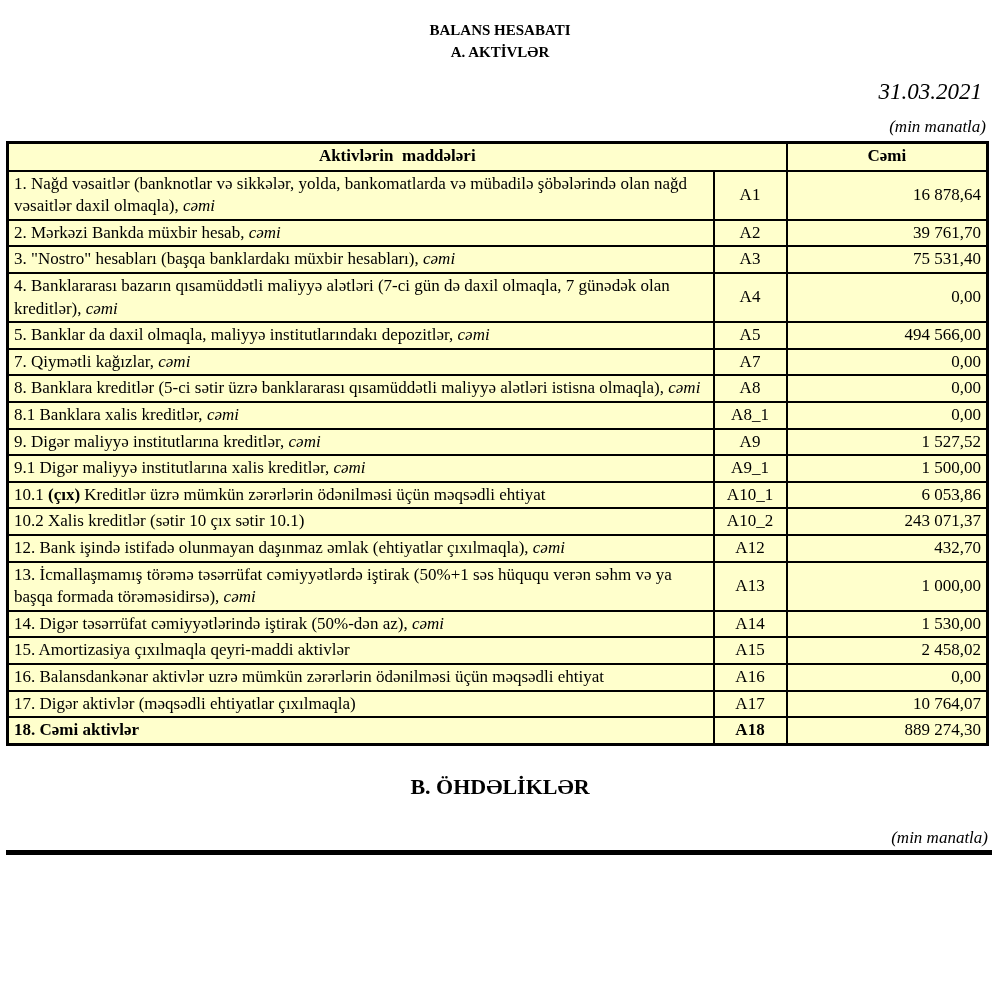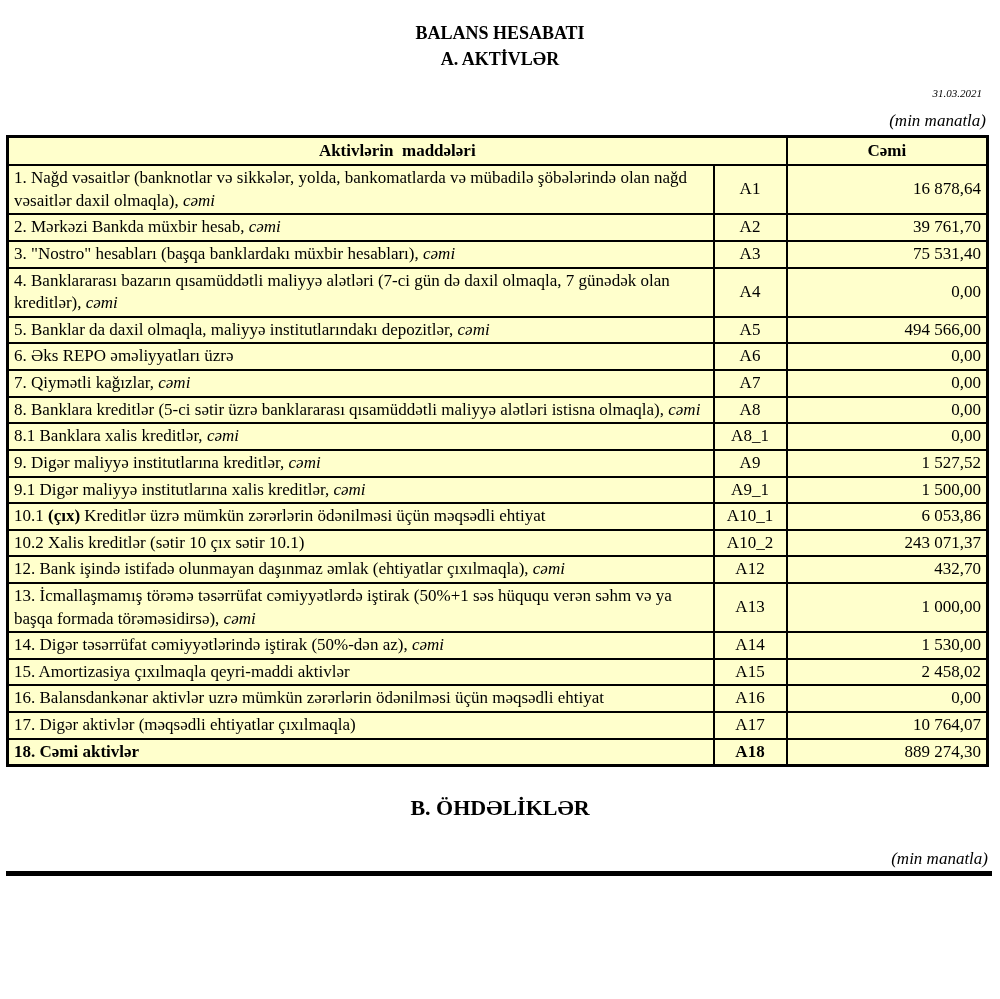--- a/index.html
+++ b/index.html
@@ -20,7 +20,7 @@
   .doc-title {
     text-align: center;
     font-weight: bold;
-    font-size: 18px;
+    font-size: 15px;
     line-height: 1.45;
   }
   .date-line {

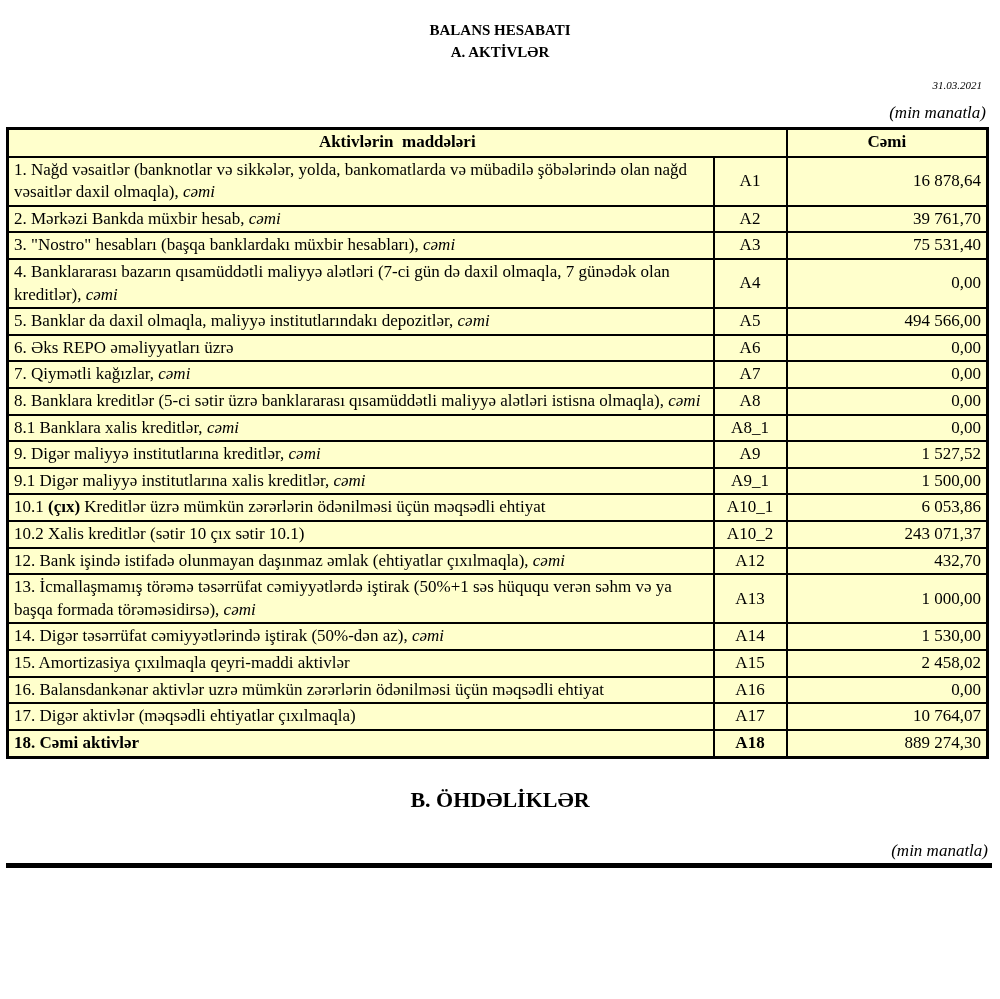--- a/index.html
+++ b/index.html
@@ -26,7 +26,7 @@
   .date-line {
     text-align: right;
     font-style: italic;
-    font-size: 11px;
+    font-size: 23px;
     padding-right: 18px;
     margin-top: 15px;
   }

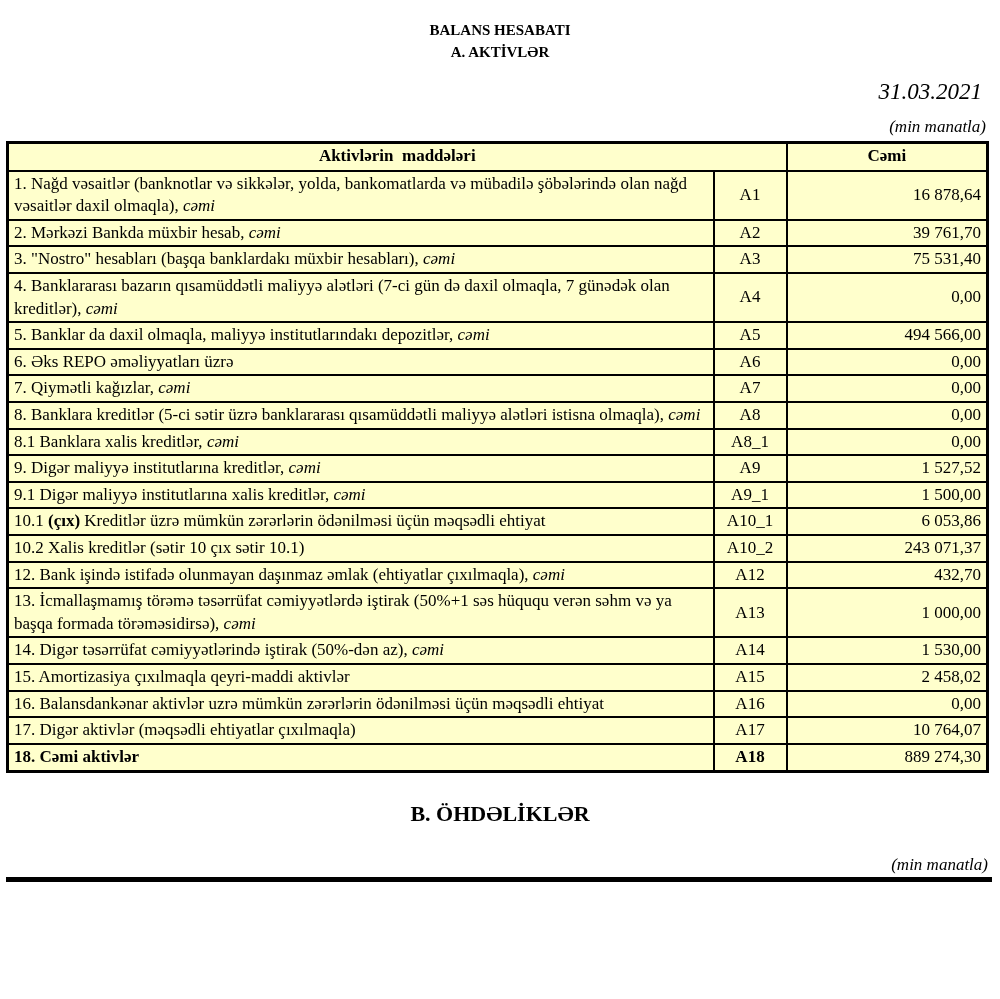--- a/index.html
+++ b/index.html
@@ -136,11 +136,6 @@
           <td class="value-cell">494 566,00</td>
         </tr>
         <tr>
-          <td class="label-cell"><span>6. Əks REPO əməliyyatları üzrə</span></td>
-          <td class="code-cell">A6</td>
-          <td class="value-cell">0,00</td>
-        </tr>
-        <tr>
           <td class="label-cell"><span>7. Qiymətli kağızlar, </span><span class="it">cəmi</span></td>
           <td class="code-cell">A7</td>
           <td class="value-cell">0,00</td>

